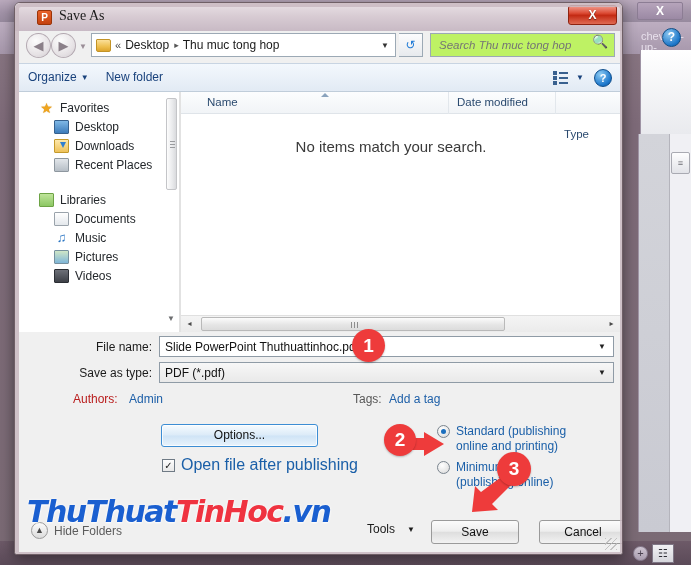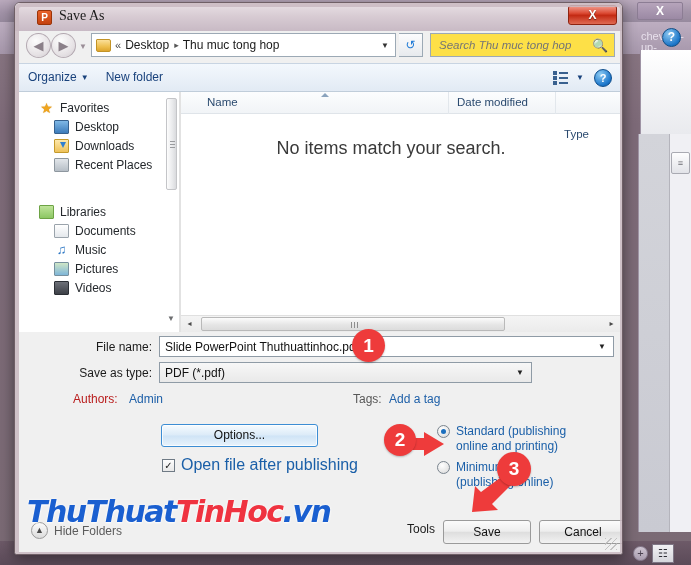--- a/index.html
+++ b/index.html
@@ -172,8 +172,8 @@
   }
   #searchbox {
     position: absolute; left: 411px; top: 2px; width: 185px; height: 24px;
-    background: #fde047; border: 1px solid #9ca9b5;
-    display: flex; align-items: center;
+    background: #bef264; border: 1px solid #9ca9b5;
+    display: flex; 
   }
   #search-input {
     border: none; outline: none; width: 155px; margin-left: 6px;

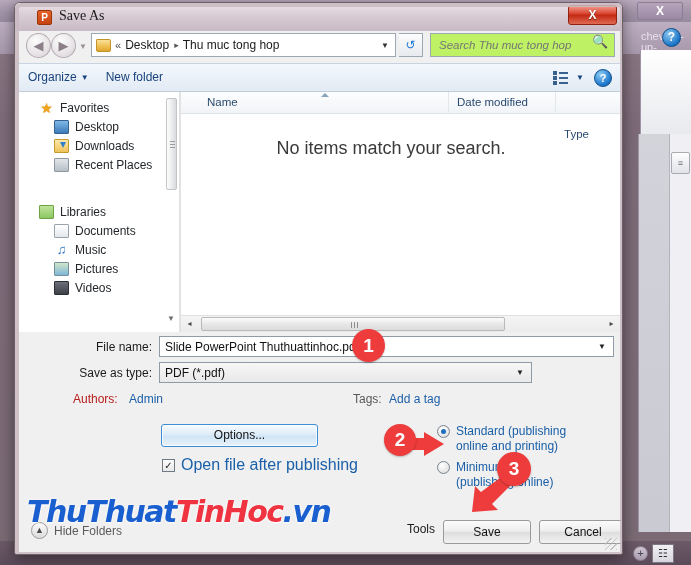--- a/index.html
+++ b/index.html
@@ -314,7 +314,7 @@
   }
   #empty-msg {
     position: absolute; left: 0; top: 46px; width: 420px;
-    text-align: center; font-size: 18px; color: #3a3a3a;
+    text-align: center; font-size: 15px; color: #3a3a3a;
   }
   #list-hscroll {
     position: absolute; left: 0; bottom: 0; width: 439px; height: 17px;

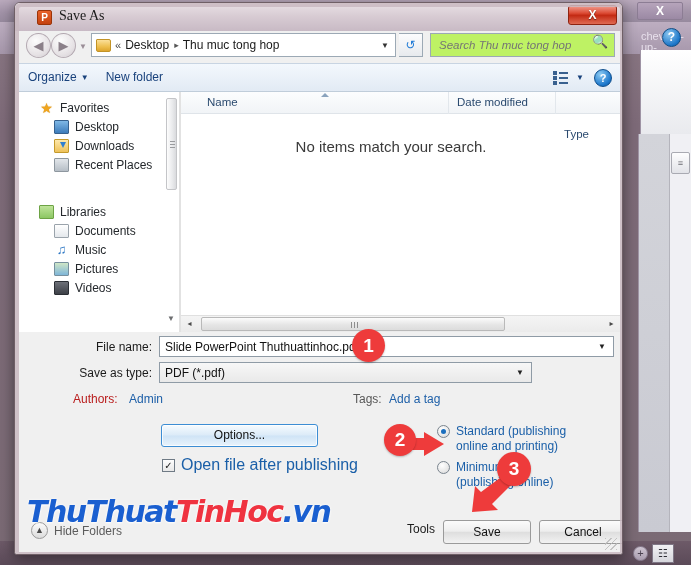--- a/index.html
+++ b/index.html
@@ -594,7 +594,7 @@
         <span class="nav-label">Recent Places</span>
       </div>
 
-      <div class="nav-group" style="margin-top:28px">
+      <div class="nav-group" style="margin-top:16px">
         <span class="nav-ico ico-libraries"></span>
         <span class="nav-label">Libraries</span>
       </div>

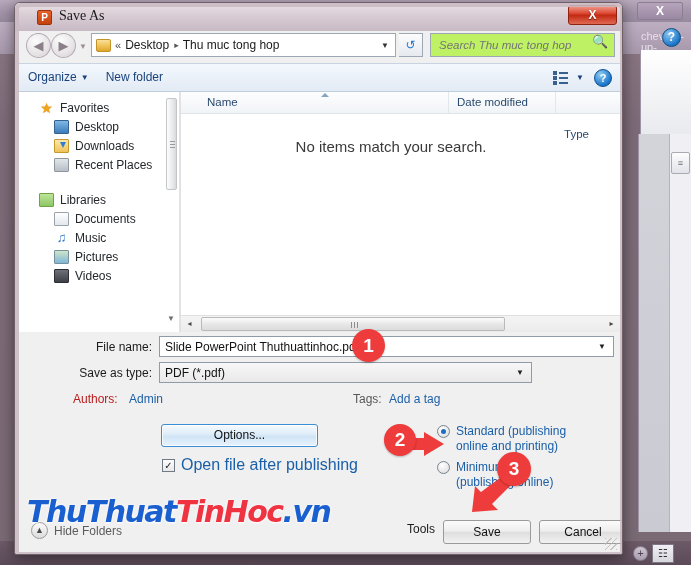--- a/index.html
+++ b/index.html
@@ -360,7 +360,7 @@
     margin-left: auto; margin-right: 7px; font-size: 8px; color: #222;
   }
   #savetype-field {
-    position: absolute; left: 140px; top: 30px; width: 373px; height: 21px;
+    position: absolute; left: 140px; top: 30px; width: 455px; height: 21px;
     background: linear-gradient(180deg,#f7f7f7,#e9e9e9);
     border: 1px solid #8f9ba6;
     display: flex; align-items: center;

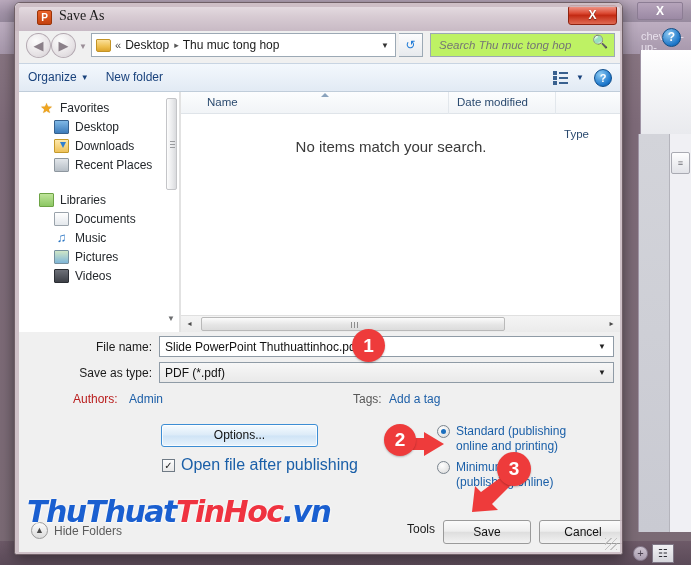--- a/index.html
+++ b/index.html
@@ -447,7 +447,7 @@
     position: absolute; left: 348px; top: 14px;
     display: flex; align-items: center;
   }
-  #tools-label { font-size: 12px; color: #1b1b1b; margin-left: 40px; }
+  #tools-label { font-size: 12px; color: #1b1b1b; }
   #tools-caret { margin-left: 12px; font-size: 8px; color: #1b1b1b; }
   .push-btn {
     position: absolute; top: 12px; height: 24px; width: 88px;

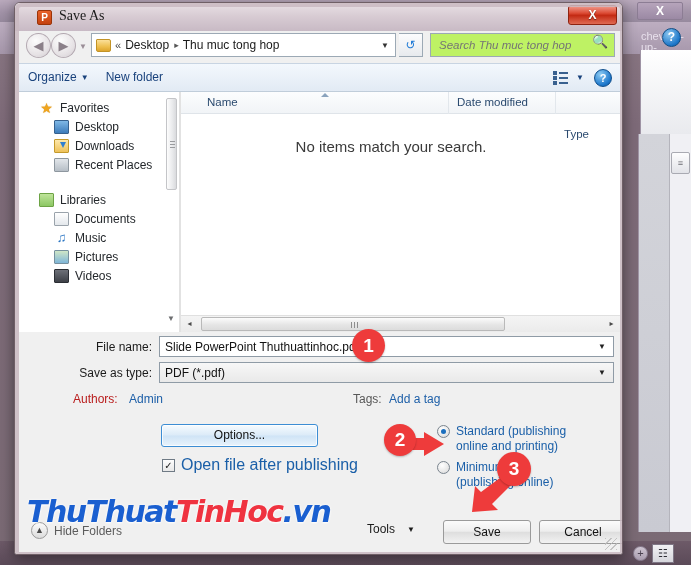--- a/index.html
+++ b/index.html
@@ -455,7 +455,7 @@
     border: 1px solid #9a9a9a; border-radius: 3px;
     font-size: 12px; color: #111; text-align: center; line-height: 22px;
   }
-  #save-btn { left: 424px; }
+  #save-btn { left: 412px; }
   #cancel-btn { left: 520px; }
   #resize-grip {
     position: absolute; right: 3px; bottom: 2px; width: 12px; height: 12px;

